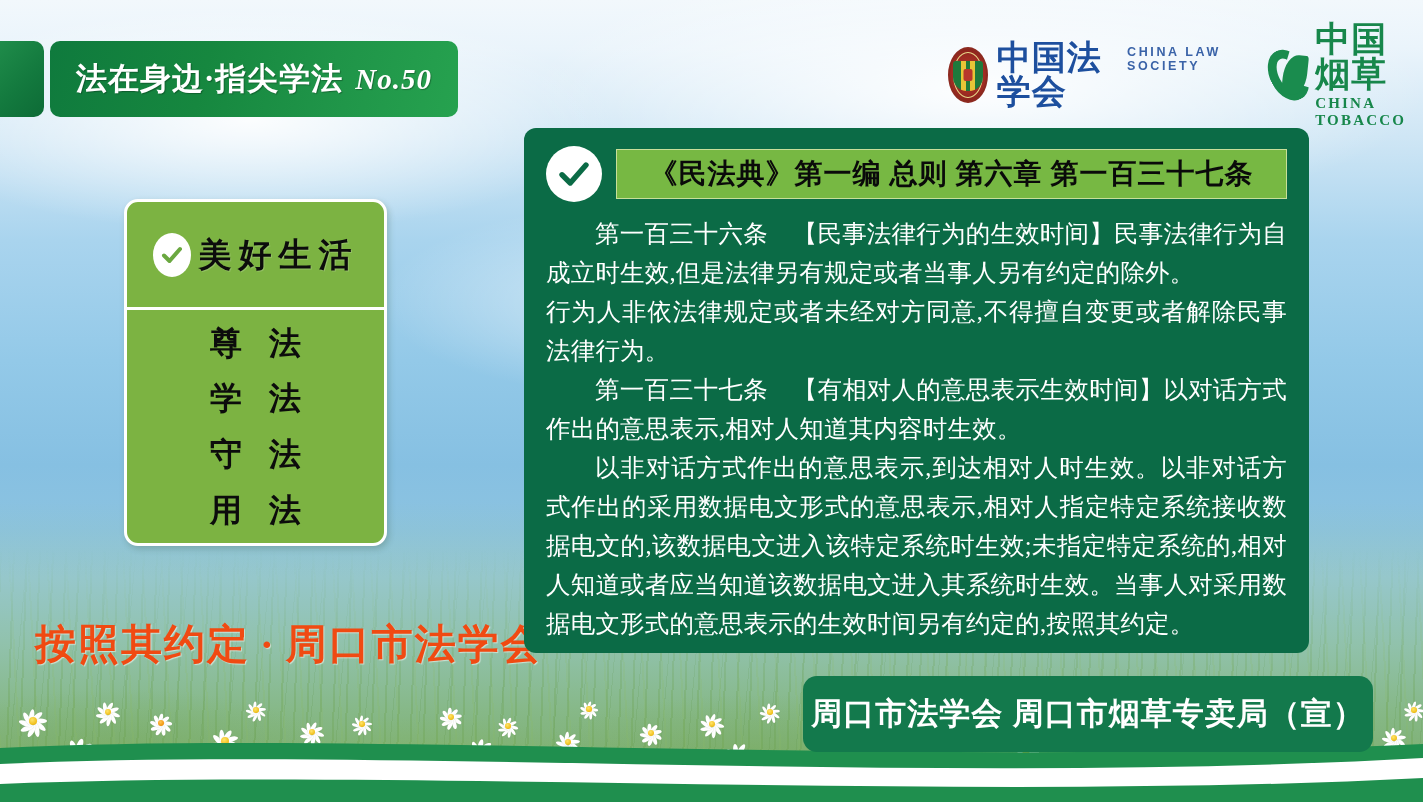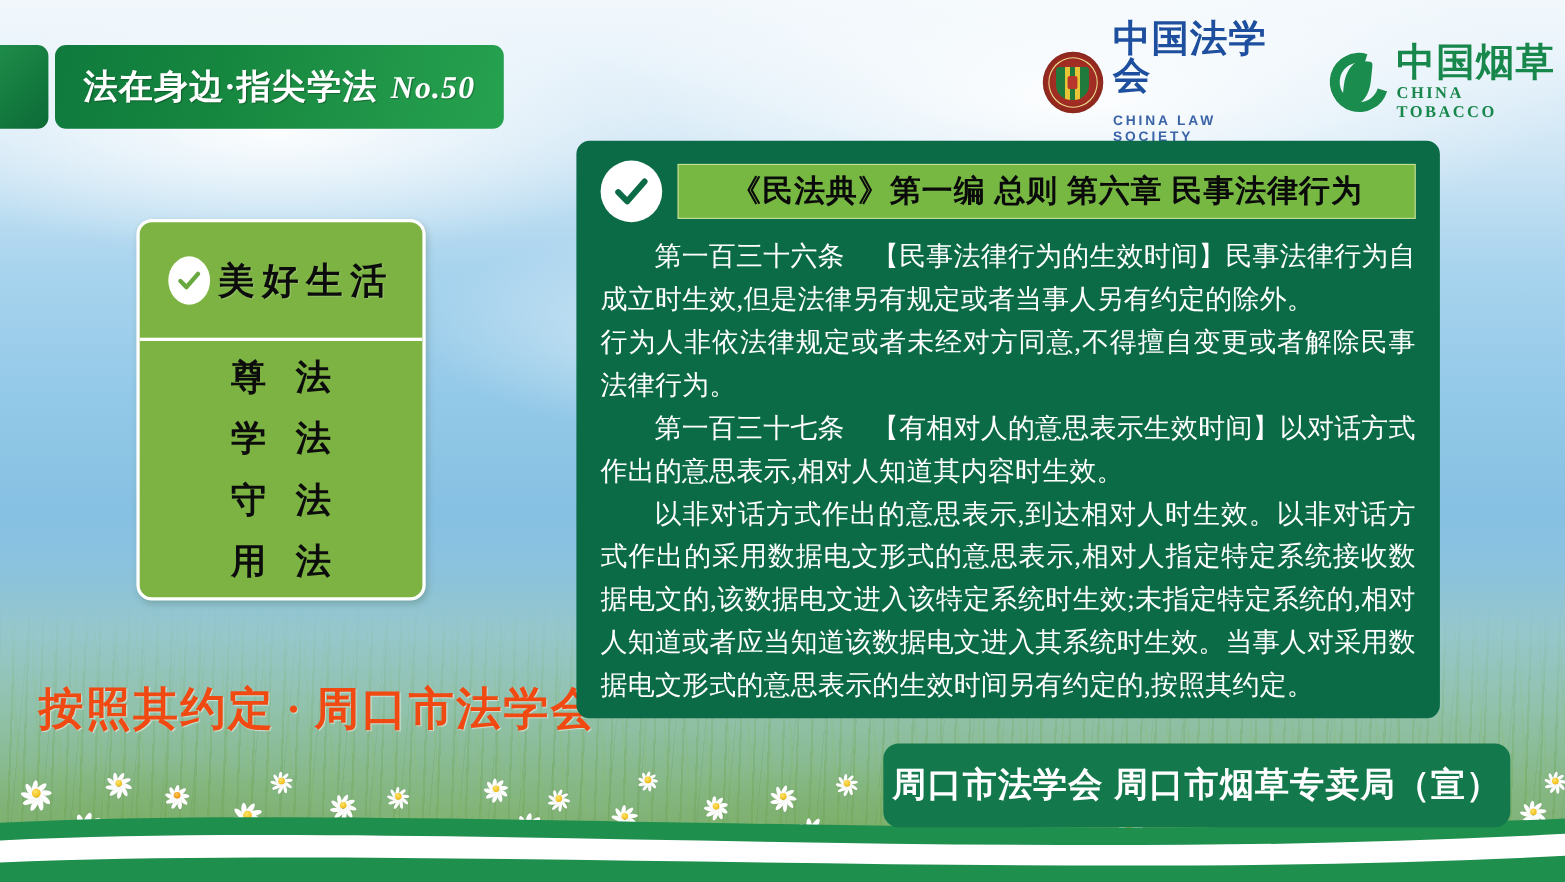--- a/index.html
+++ b/index.html
@@ -143,7 +143,7 @@
     position: absolute; left: 50%; top: 50%; transform: translate(-50%,-50%);
     width: 9px; height: 12px; background: #b8372c; border-radius: 2px;
   }
-  .logo-cls .txtbox { display: flex; flex-direction: column; gap: 12px; }
+  .logo-cls .txtbox { display: flex; flex-direction: row; gap: 12px; }
   .logo-cls .cn {
     font-family: "Liberation Serif", "DejaVu Serif", serif;
     font-size: 34px; font-weight: 700; color: #1d4f9e;

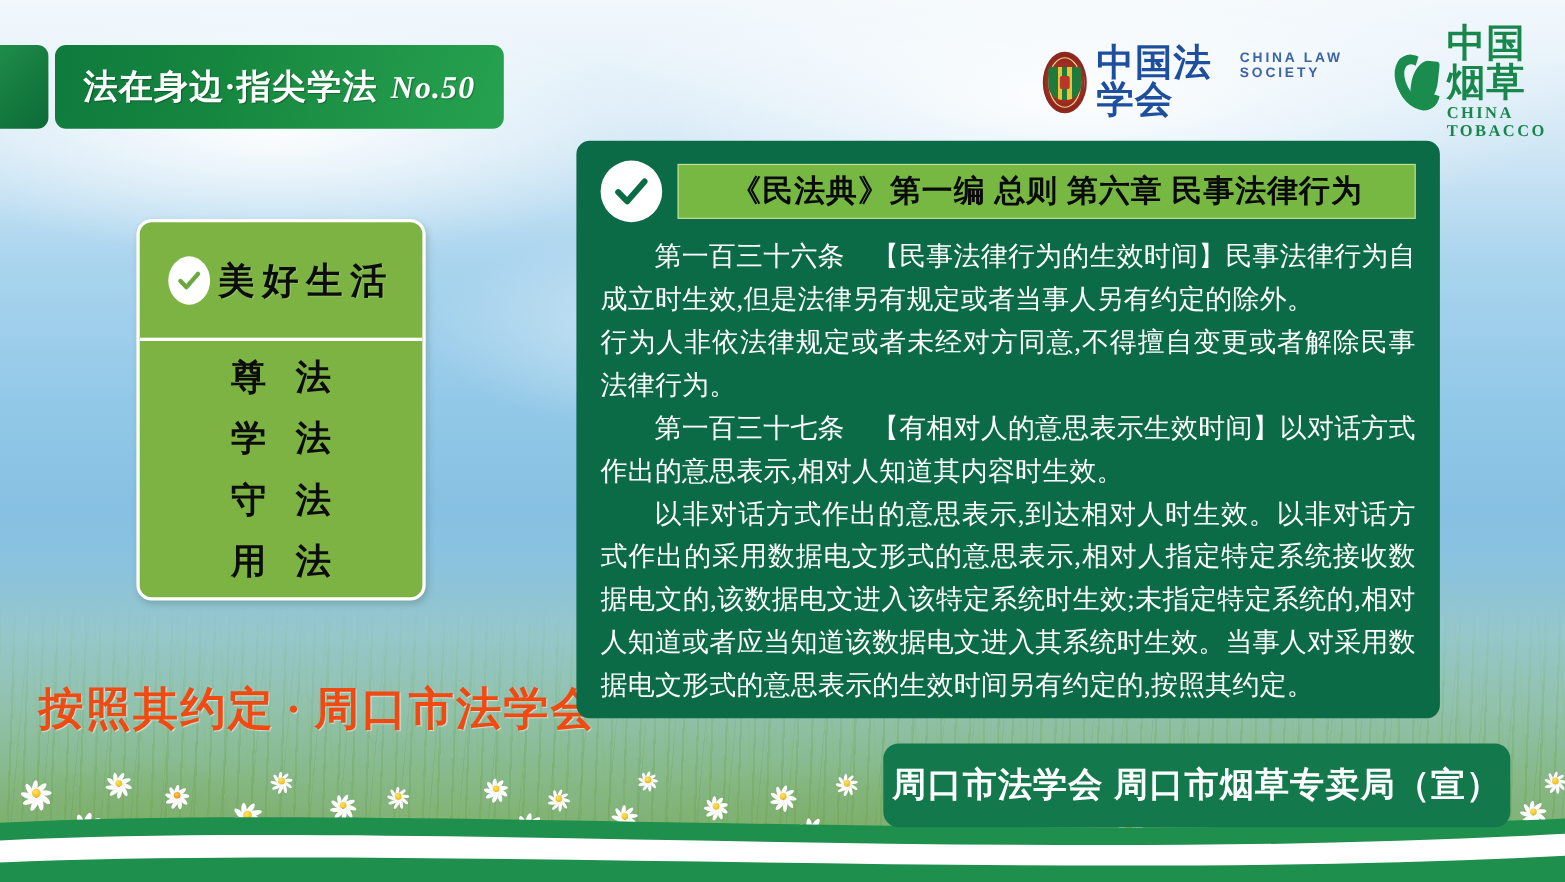--- a/index.html
+++ b/index.html
@@ -1043,7 +1043,7 @@
           <path d="M4 12.5 L9.5 18 L20 6" stroke="#0b6b46" stroke-width="3.6" fill="none" stroke-linecap="round" stroke-linejoin="round"></path>
         </svg>
       </div>
-      <div class="chapter">《民法典》第一编 总则 第六章 民事法律行为</div>
+      <div class="chapter">《民法典》第一编 总则 第六章 第一百三十七条</div>
     </div>
     <div class="panel-body">
       <p class="ind">第一百三十六条　【民事法律行为的生效时间】民事法律行为自成立时生效,但是法律另有规定或者当事人另有约定的除外。</p>

